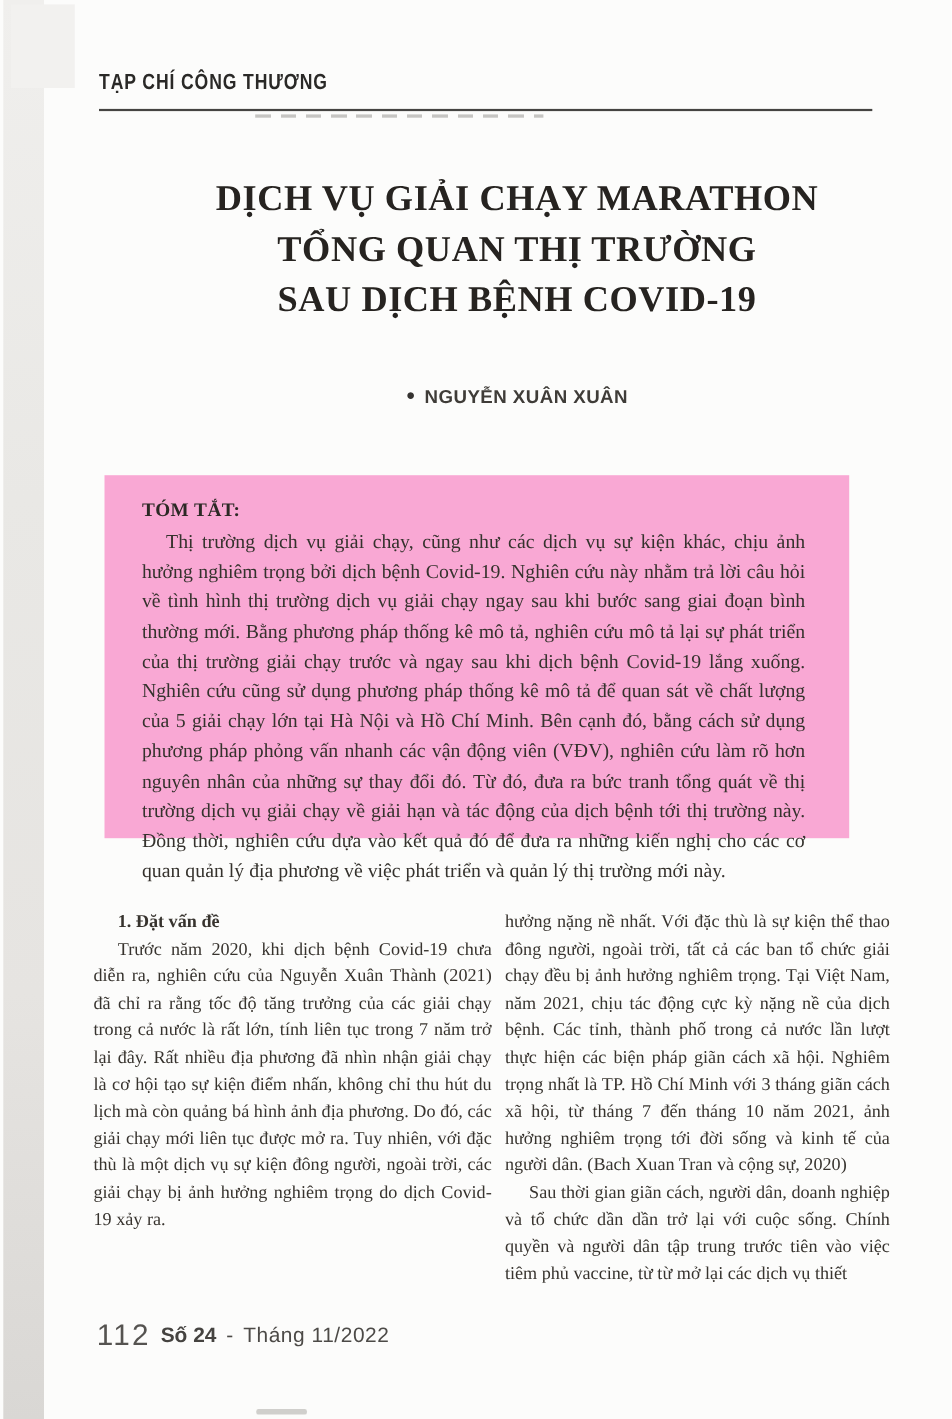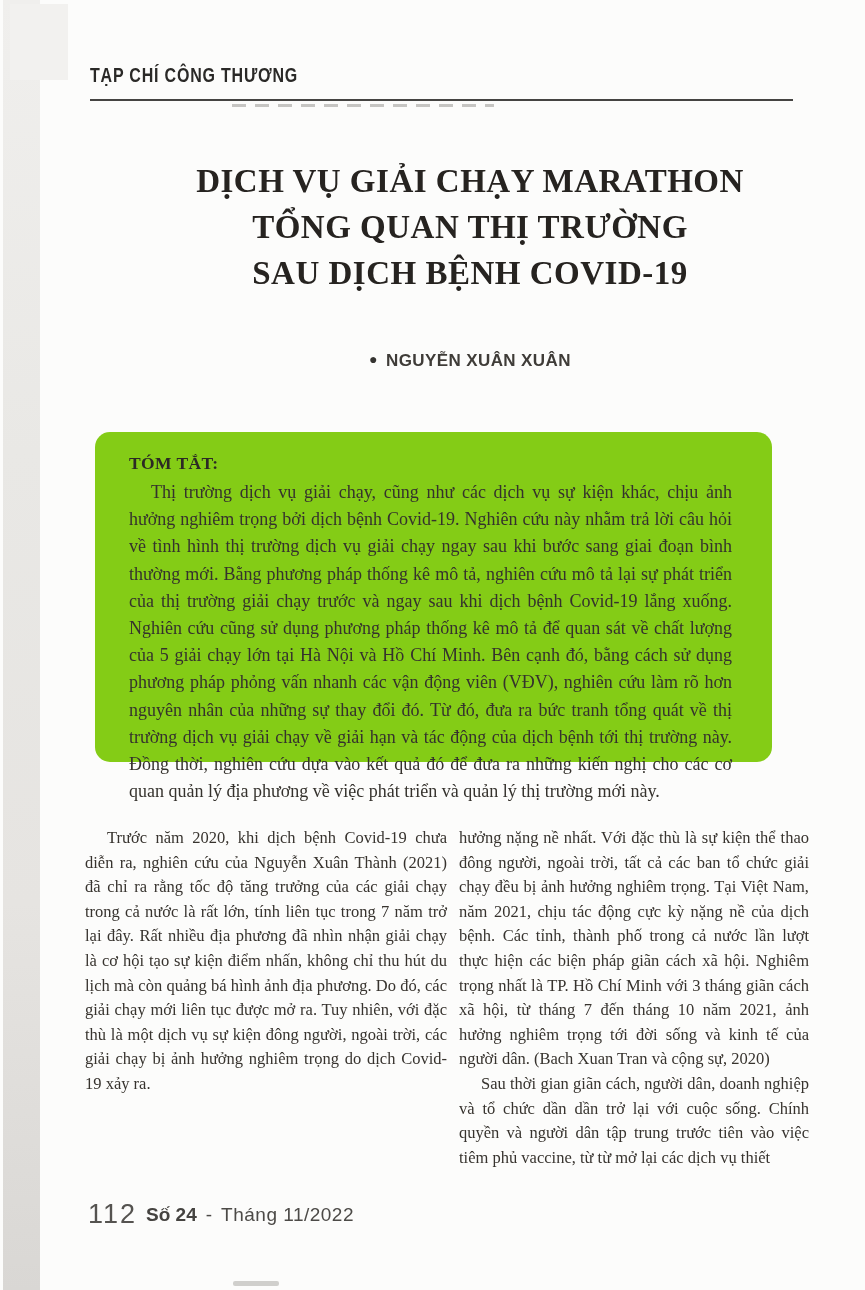--- a/index.html
+++ b/index.html
@@ -49,7 +49,7 @@
   
   .abstract-box{
     position:absolute;left:95px;top:432px;width:677px;height:330px;
-    background:#84cc16;box-sizing:border-box;padding:21px 40px 0 34px;border-radius:15px;
+    background:#f9a8d4;box-sizing:border-box;padding:21px 40px 0 34px;
   }
   .abstract-heading{
     font-weight:bold;font-size:17.5px;letter-spacing:.4px;color:#2c2925;margin:0;

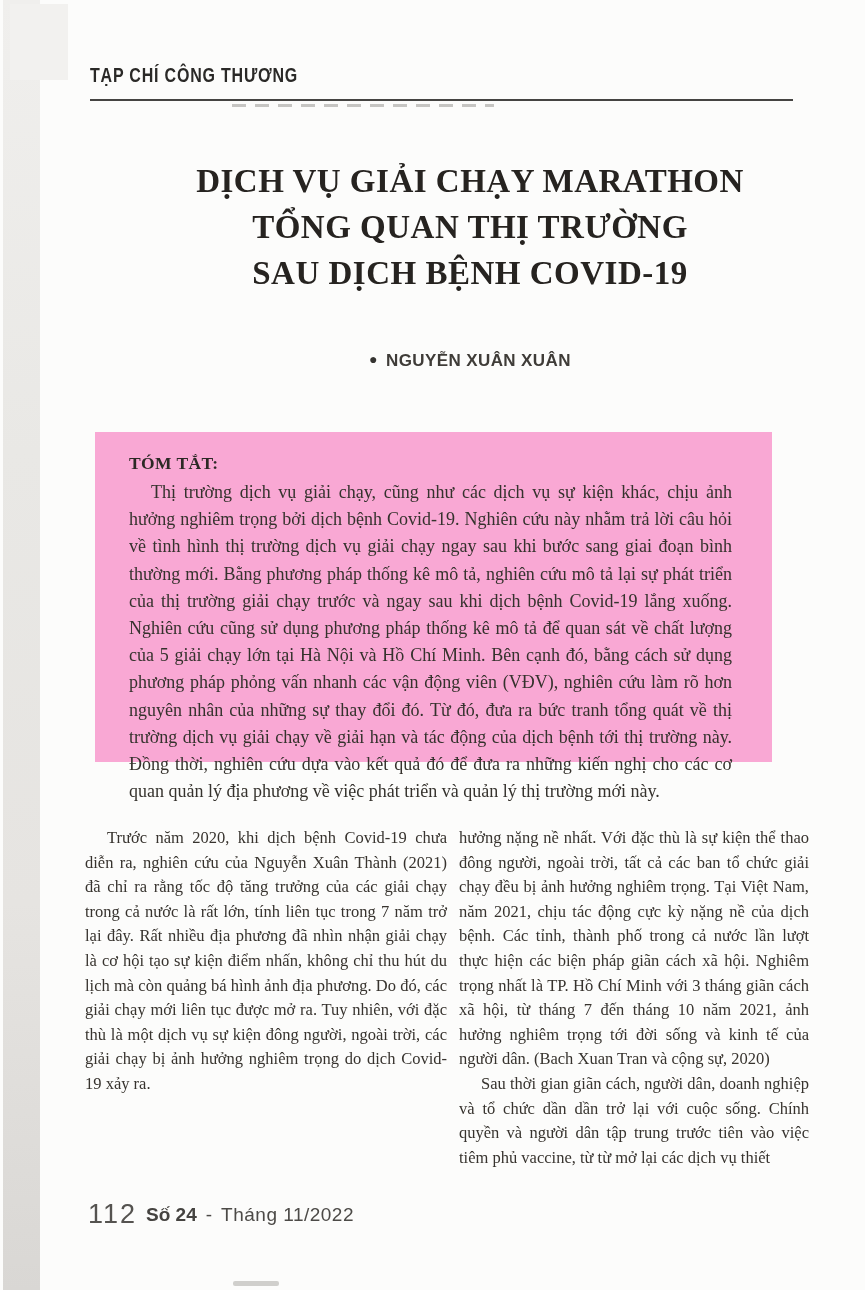--- a/index.html
+++ b/index.html
@@ -107,6 +107,7 @@
   </div>
 
   <div class="col col-left">
+    <p class="section-heading">1. Đặt vấn đề</p>
     <p>Trước năm 2020, khi dịch bệnh Covid-19 chưa diễn ra, nghiên cứu của Nguyễn Xuân Thành (2021) đã chỉ ra rằng tốc độ tăng trưởng của các giải chạy trong cả nước là rất lớn, tính liên tục trong 7 năm trở lại đây. Rất nhiều địa phương đã nhìn nhận giải chạy là cơ hội tạo sự kiện điểm nhấn, không chỉ thu hút du lịch mà còn quảng bá hình ảnh địa phương. Do đó, các giải chạy mới liên tục được mở ra. Tuy nhiên, với đặc thù là một dịch vụ sự kiện đông người, ngoài trời, các giải chạy bị ảnh hưởng nghiêm trọng do dịch Covid-19 xảy ra.</p>
   </div>
 

